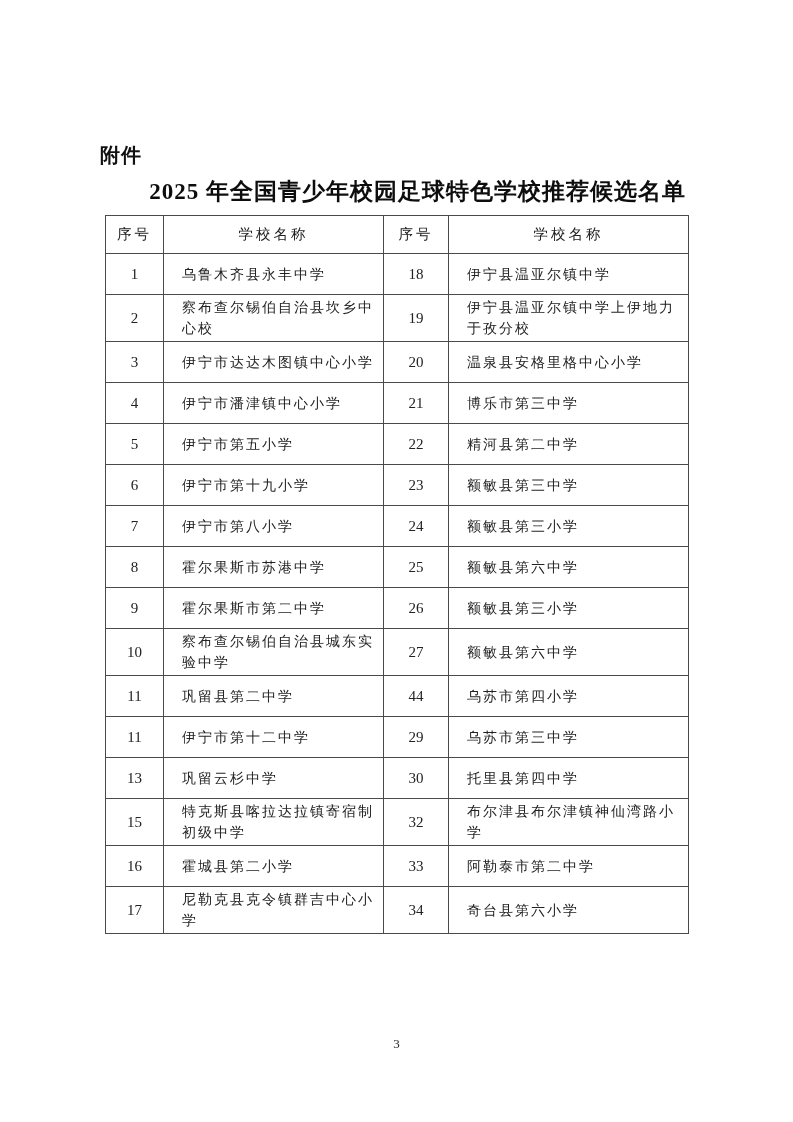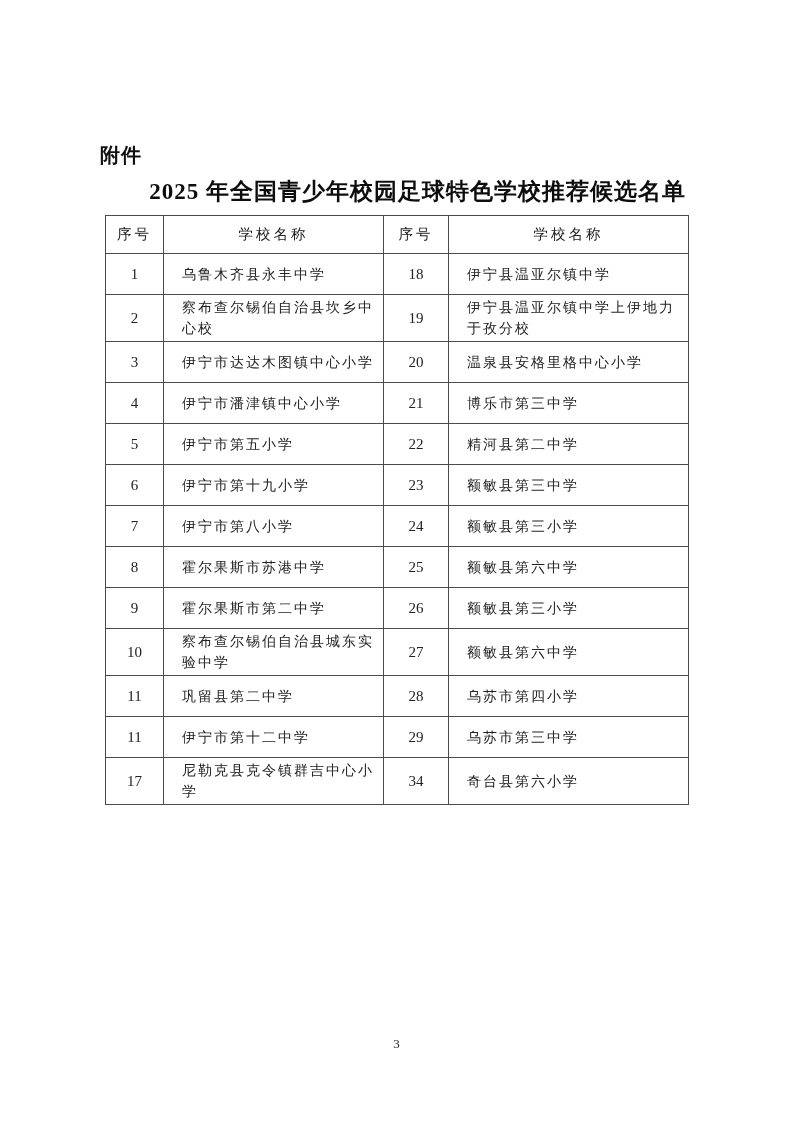--- a/index.html
+++ b/index.html
@@ -174,7 +174,7 @@
         <tr>
           <td class="num">11</td>
           <td class="school">巩留县第二中学</td>
-          <td class="num">28</td>
+          <td class="num">44</td>
           <td class="school">乌苏市第四小学</td>
         </tr>
         <tr>

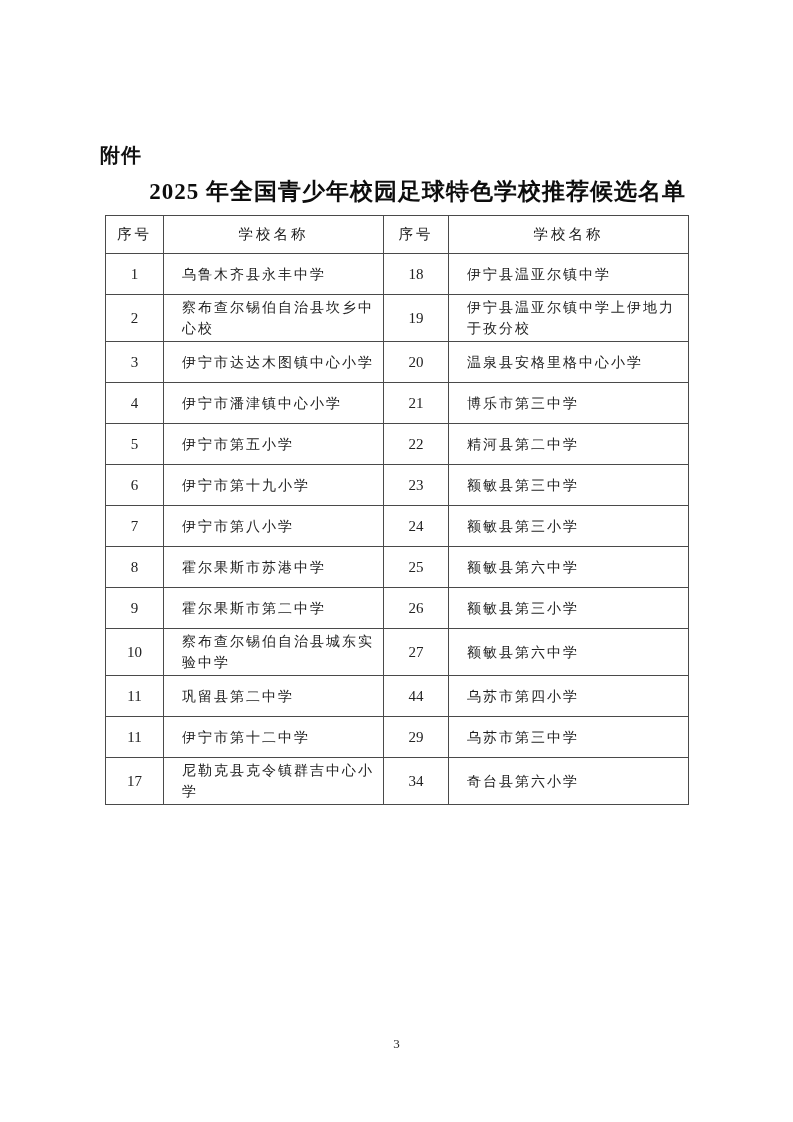--- a/index.html
+++ b/index.html
@@ -184,6 +184,12 @@
           <td class="school">乌苏市第三中学</td>
         </tr>
         <tr>
+          <td class="num">13</td>
+          <td class="school">巩留云杉中学</td>
+          <td class="num">30</td>
+          <td class="school">托里县第四中学</td>
+        </tr>
+        <tr>
           <td class="num">17</td>
           <td class="school">尼勒克县克令镇群吉中心小学</td>
           <td class="num">34</td>

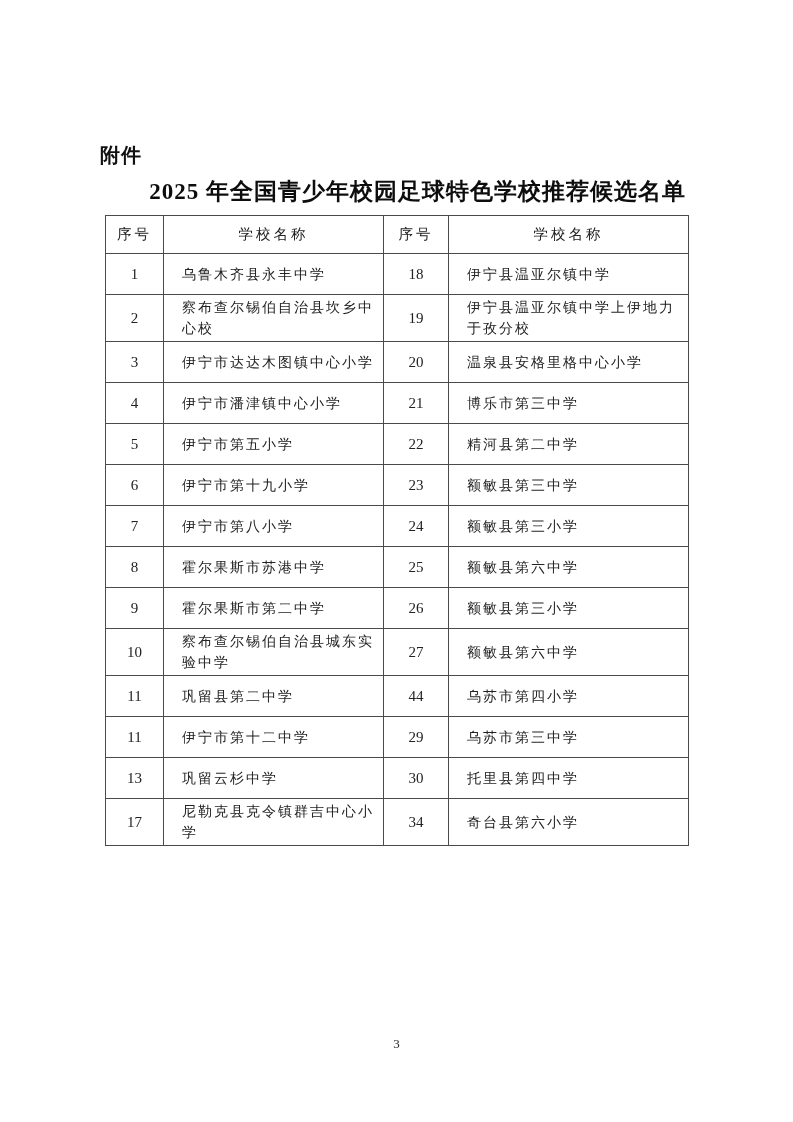--- a/index.html
+++ b/index.html
@@ -189,6 +189,12 @@
           <td class="num">30</td>
           <td class="school">托里县第四中学</td>
         </tr>
+        <tr class="tall">
+          <td class="num">15</td>
+          <td class="school">特克斯县喀拉达拉镇寄宿制初级中学</td>
+          <td class="num">32</td>
+          <td class="school">布尔津县布尔津镇神仙湾路小学</td>
+        </tr>
         <tr>
           <td class="num">17</td>
           <td class="school">尼勒克县克令镇群吉中心小学</td>

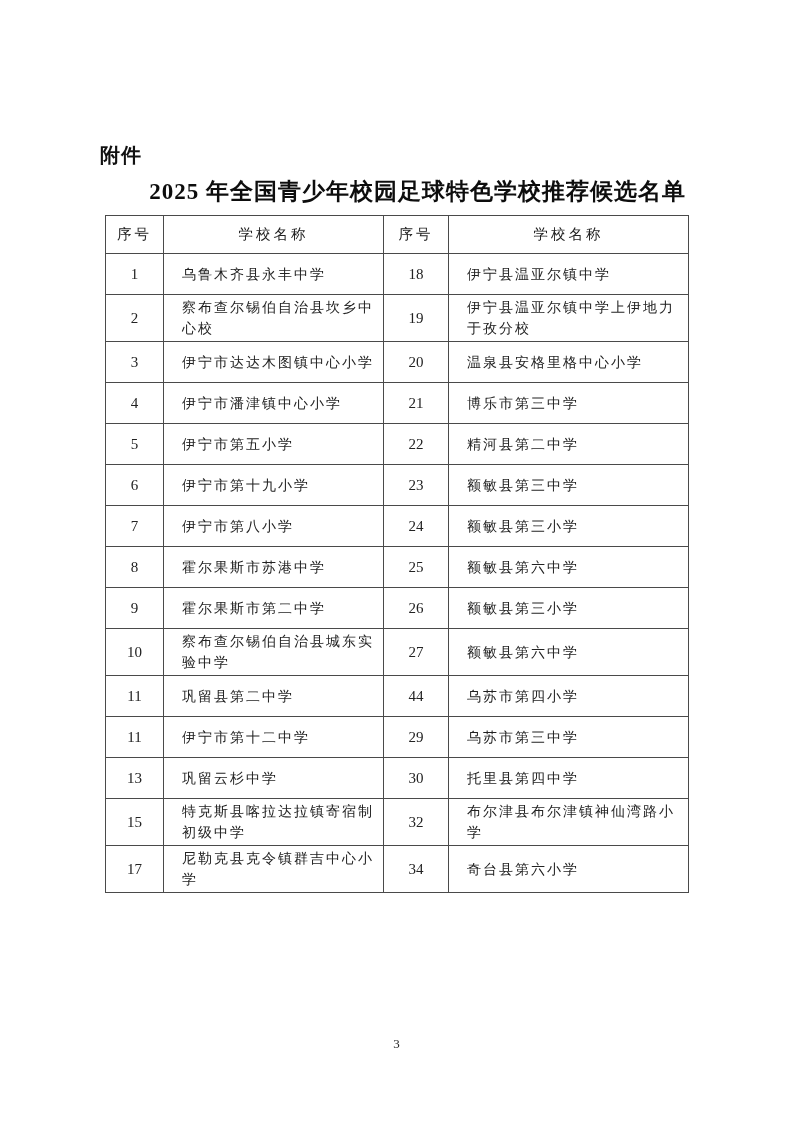--- a/index.html
+++ b/index.html
@@ -196,6 +196,12 @@
           <td class="school">布尔津县布尔津镇神仙湾路小学</td>
         </tr>
         <tr>
+          <td class="num">16</td>
+          <td class="school">霍城县第二小学</td>
+          <td class="num">33</td>
+          <td class="school">阿勒泰市第二中学</td>
+        </tr>
+        <tr>
           <td class="num">17</td>
           <td class="school">尼勒克县克令镇群吉中心小学</td>
           <td class="num">34</td>

